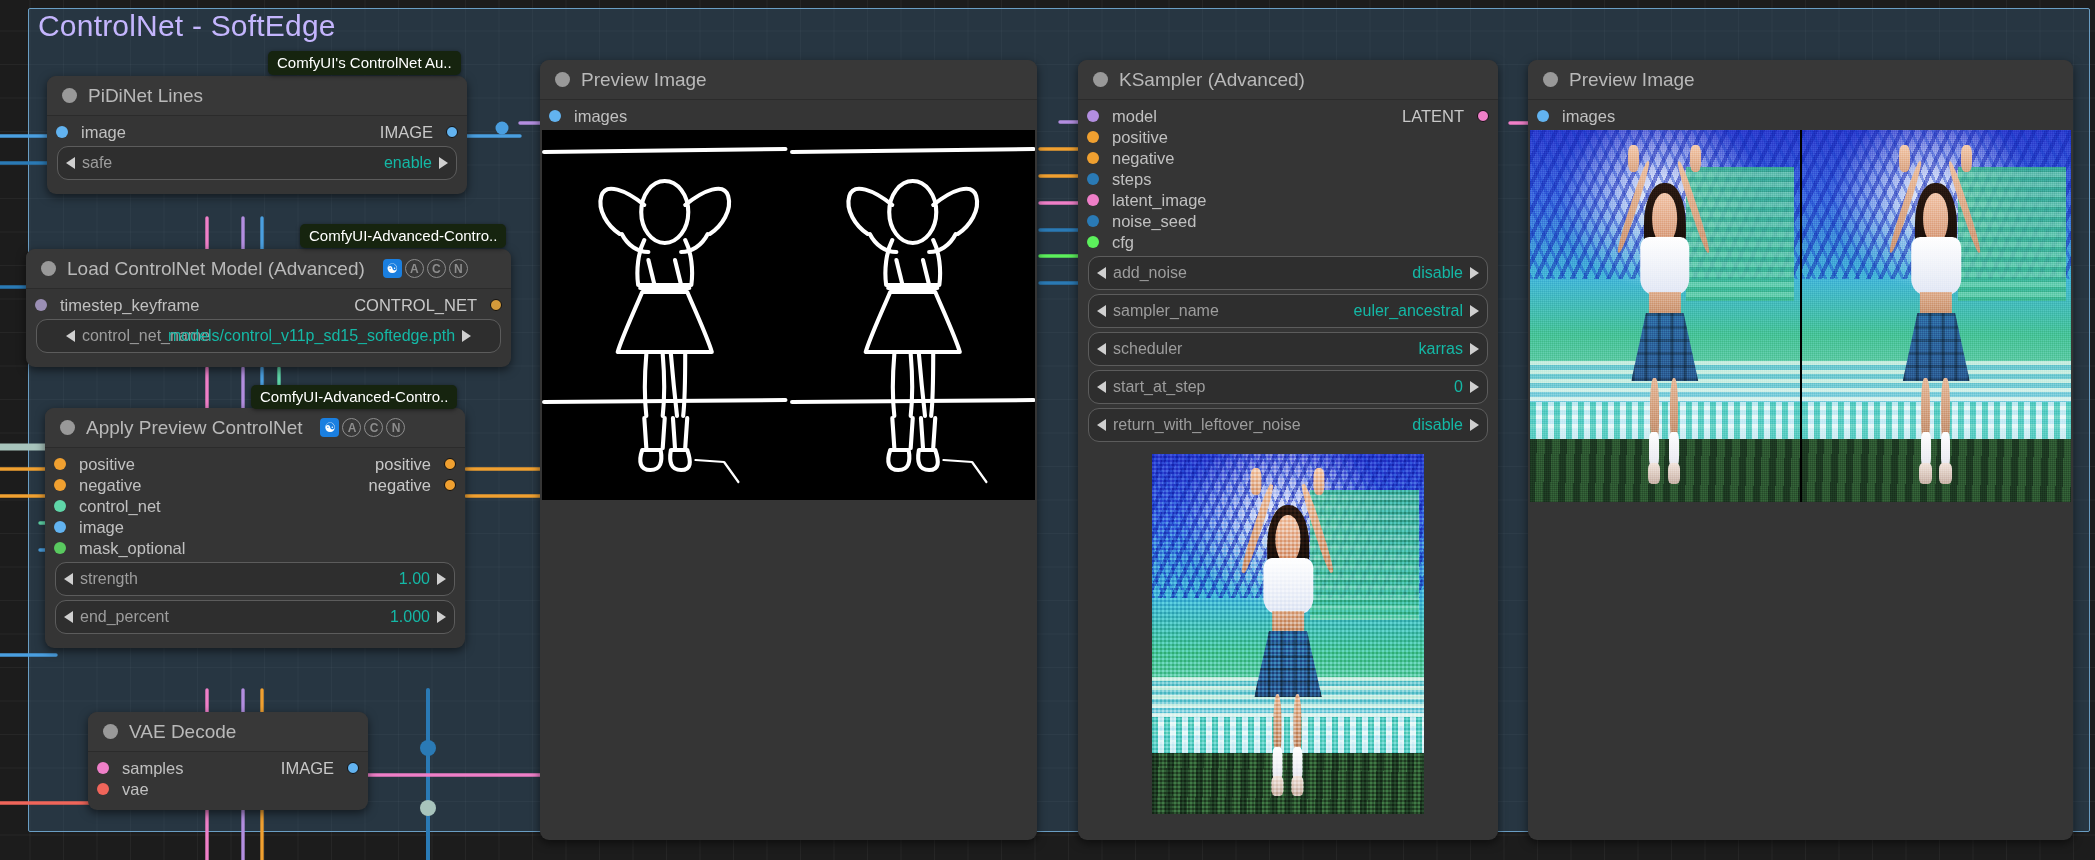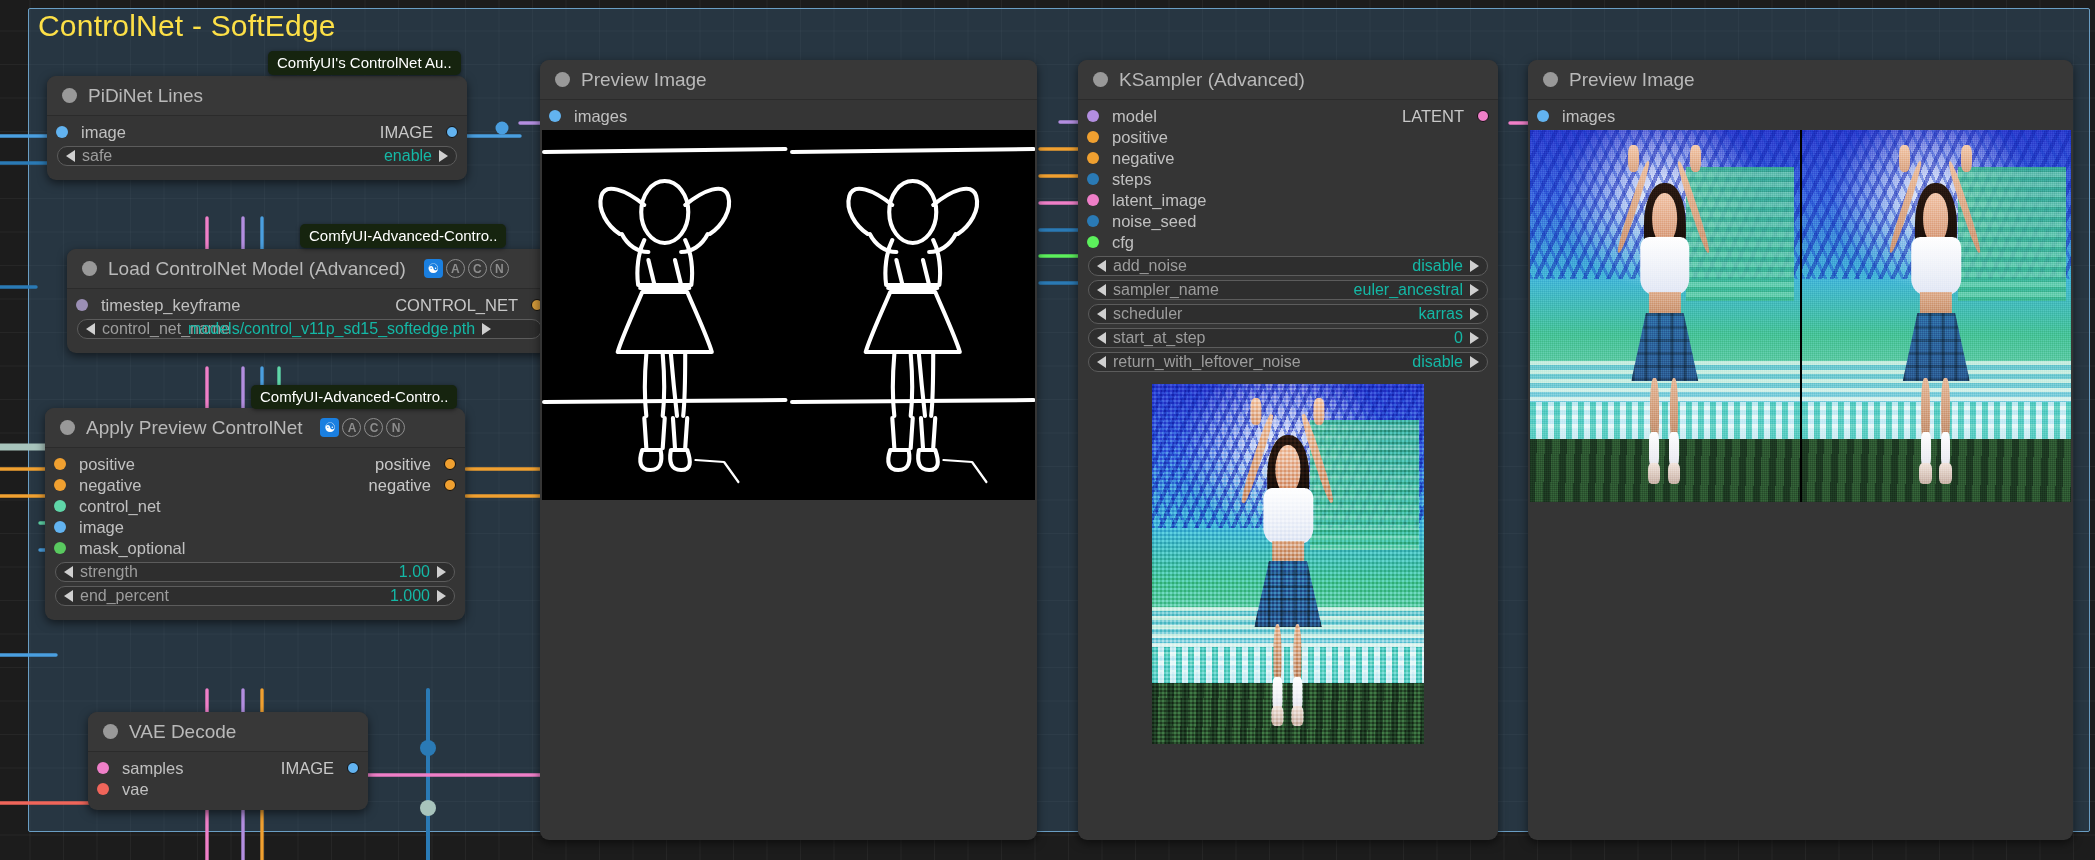--- a/index.html
+++ b/index.html
@@ -40,7 +40,7 @@
   }
   .group-title {
     position: absolute;
-    color: #fde047;
+    color: #c4b5fd;
     font-size: 30px;
     letter-spacing: .2px;
     white-space: nowrap;

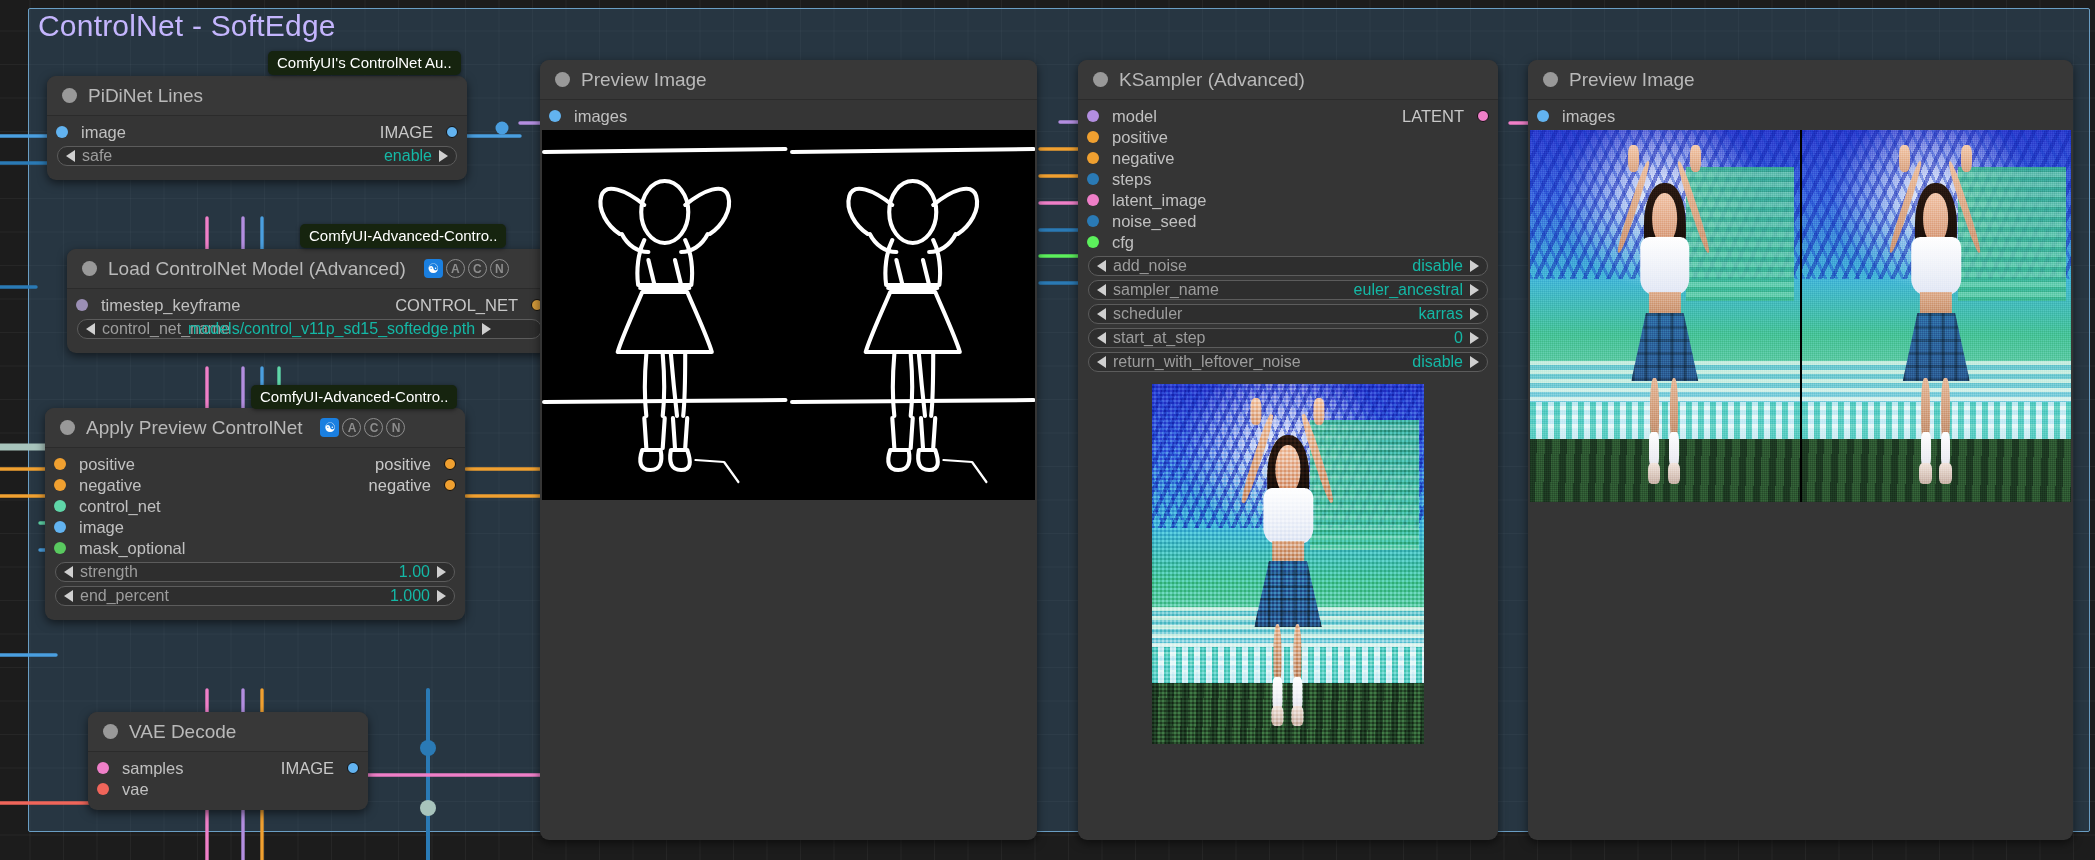--- a/index.html
+++ b/index.html
@@ -109,7 +109,7 @@
   
   .widget {
     position: relative;
-    height: 20px;
+    height: 34px;
     margin: 4px 10px;
     background: #2e2e2e;
     border: 1px solid #5c5c5c;
@@ -119,6 +119,7 @@
     padding: 0 8px;
     font-size: 16px;
     color: #b4b4b4;
+    justify-content: center;
   }
   .arrow {
     width: 0; height: 0;

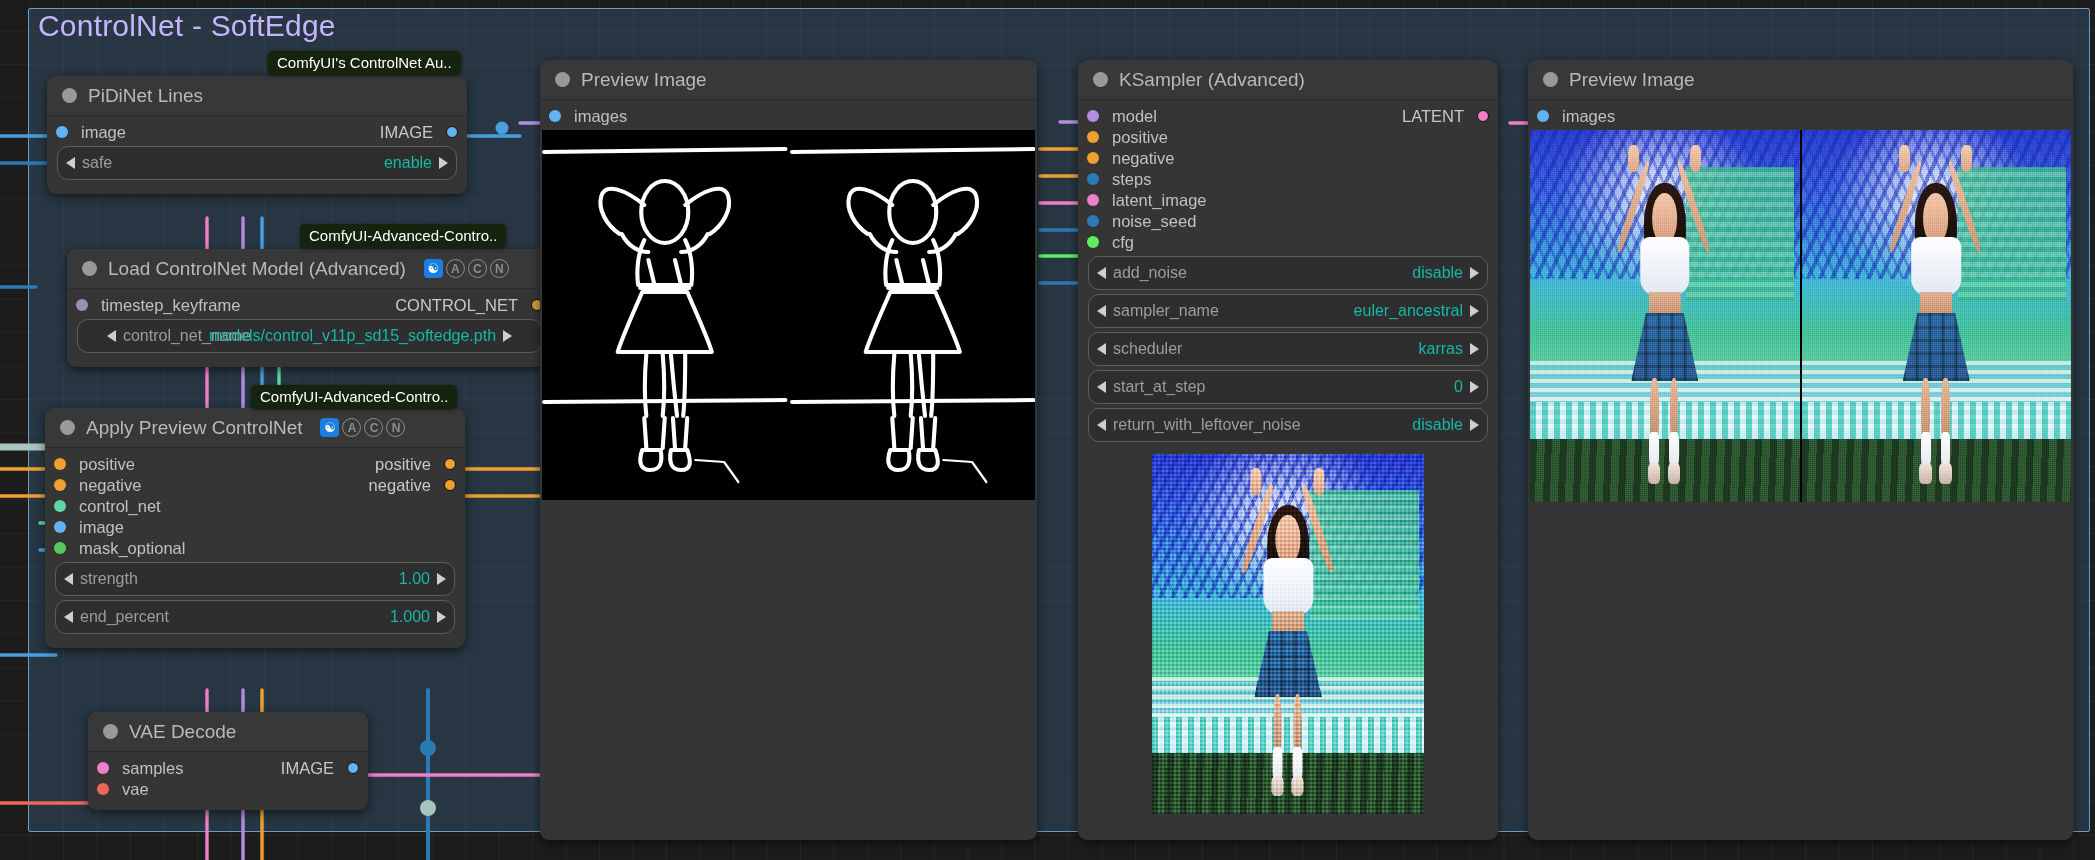--- a/index.html
+++ b/index.html
@@ -374,7 +374,7 @@
     </div>
   </div>
 
-  <div class="node" style="left:26px; top:249px; width:485px;margin-left:41px;">
+  <div class="node" style="left:26px; top:249px; width:485px;">
     <div class="node-title">
       <span class="node-dot"></span>
       <span class="node-title-text">Load ControlNet Model (Advanced)</span>

